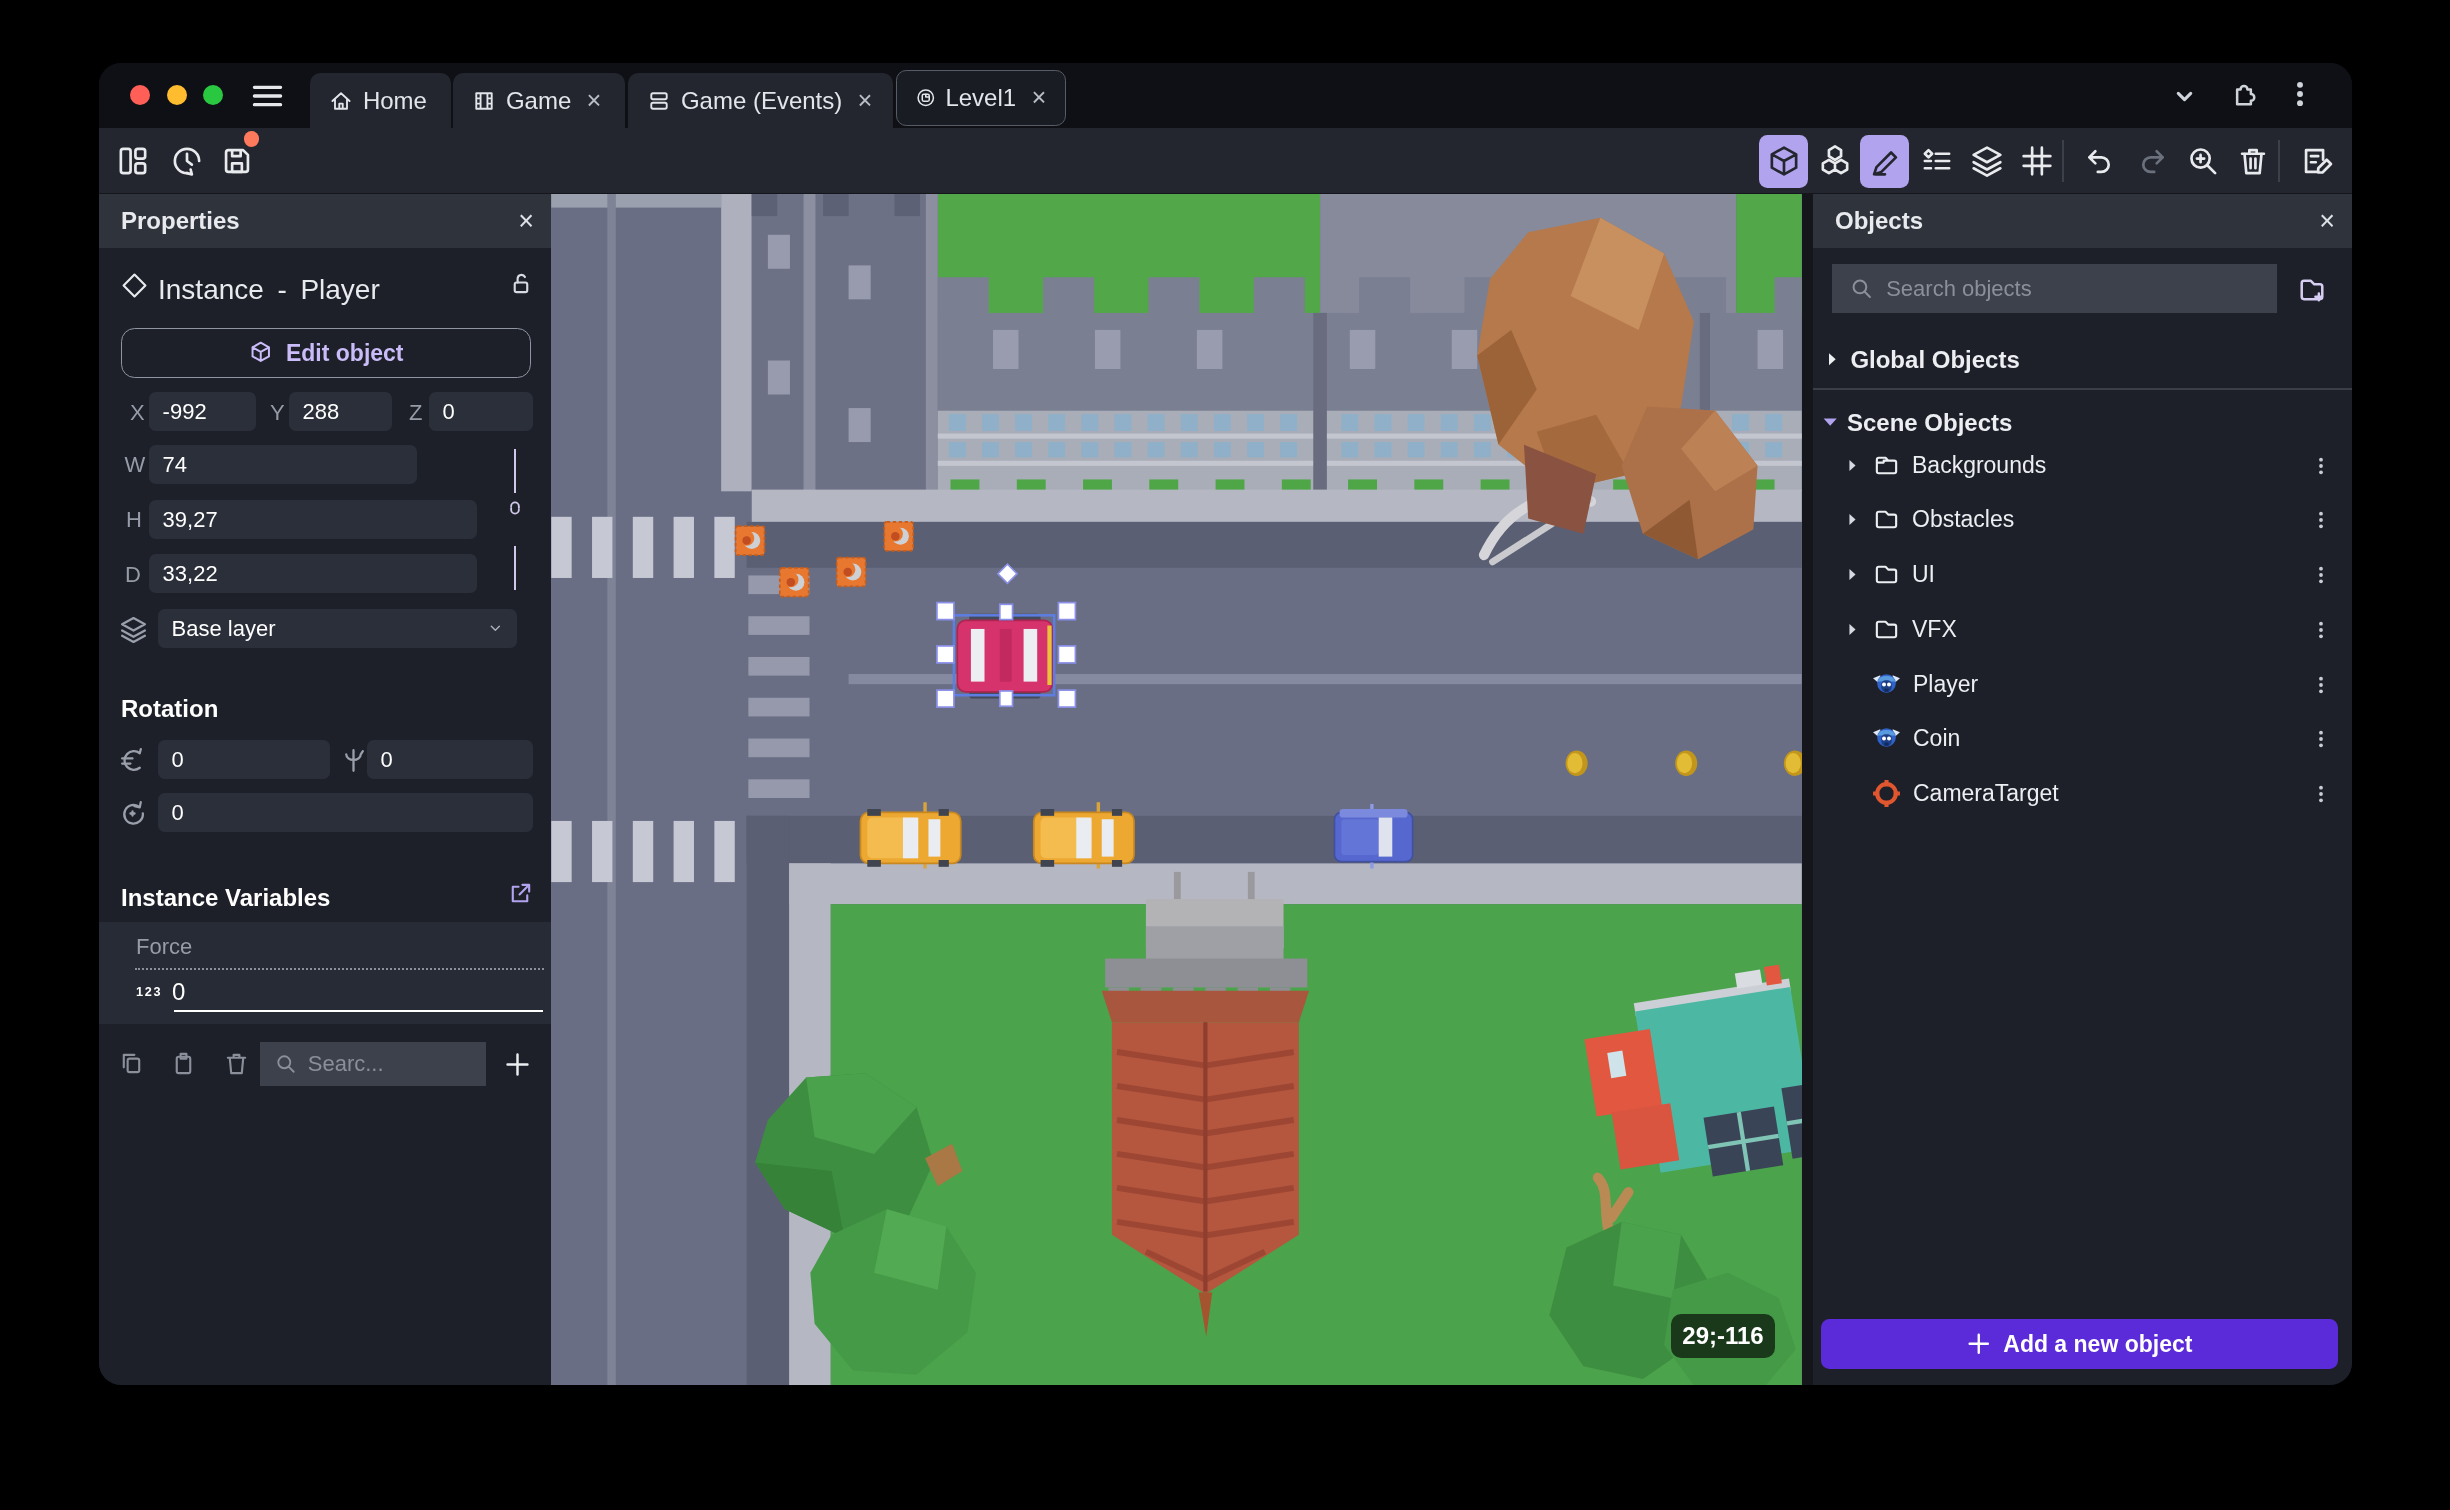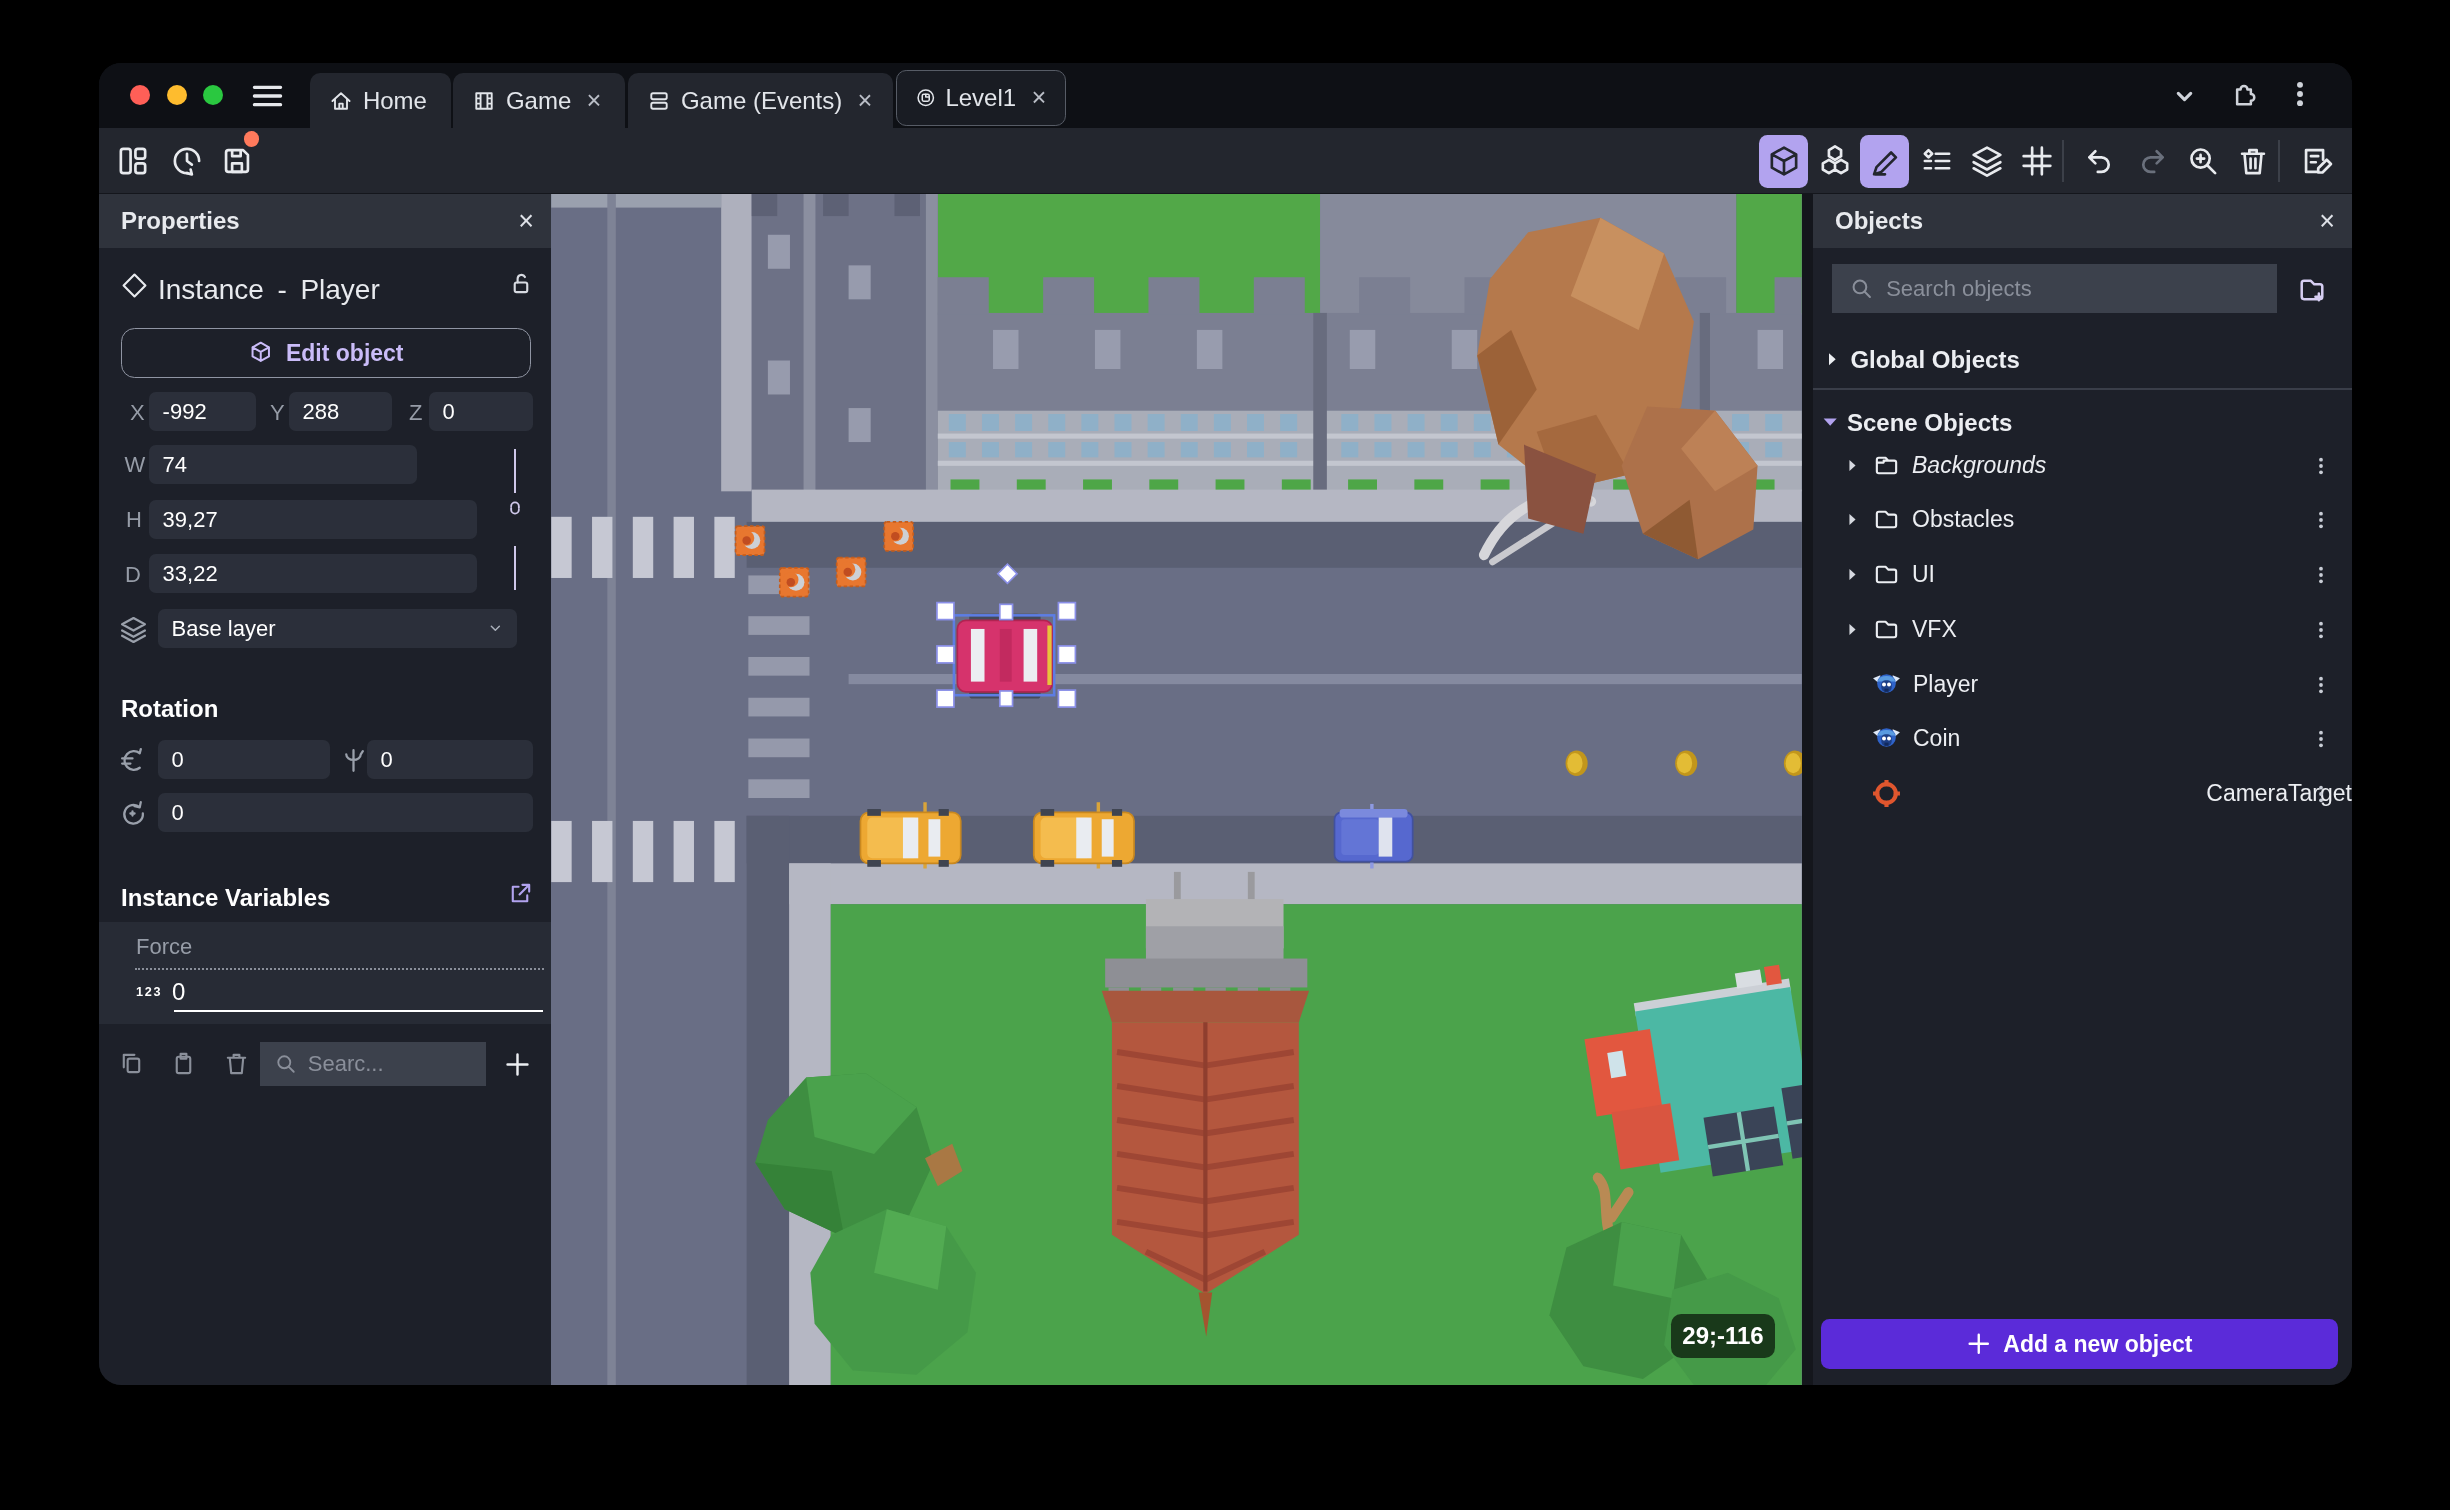--- a/index.html
+++ b/index.html
@@ -695,7 +695,7 @@
       <span style="margin-left:6.8px;font-weight:bold;font-size:24px;">Scene Objects</span>
     </div>
 
-    <div class="orow" style="top:245px;font-style:italic;">
+    <div class="orow" style="top:245px;">
       <svg class="ic" style="margin-left:31px;color:#d6d9e0" width="17" height="17" viewBox="0 0 28 28">
             <polygon points="9,5 19,14 9,23" fill="currentColor"></polygon>
           </svg>

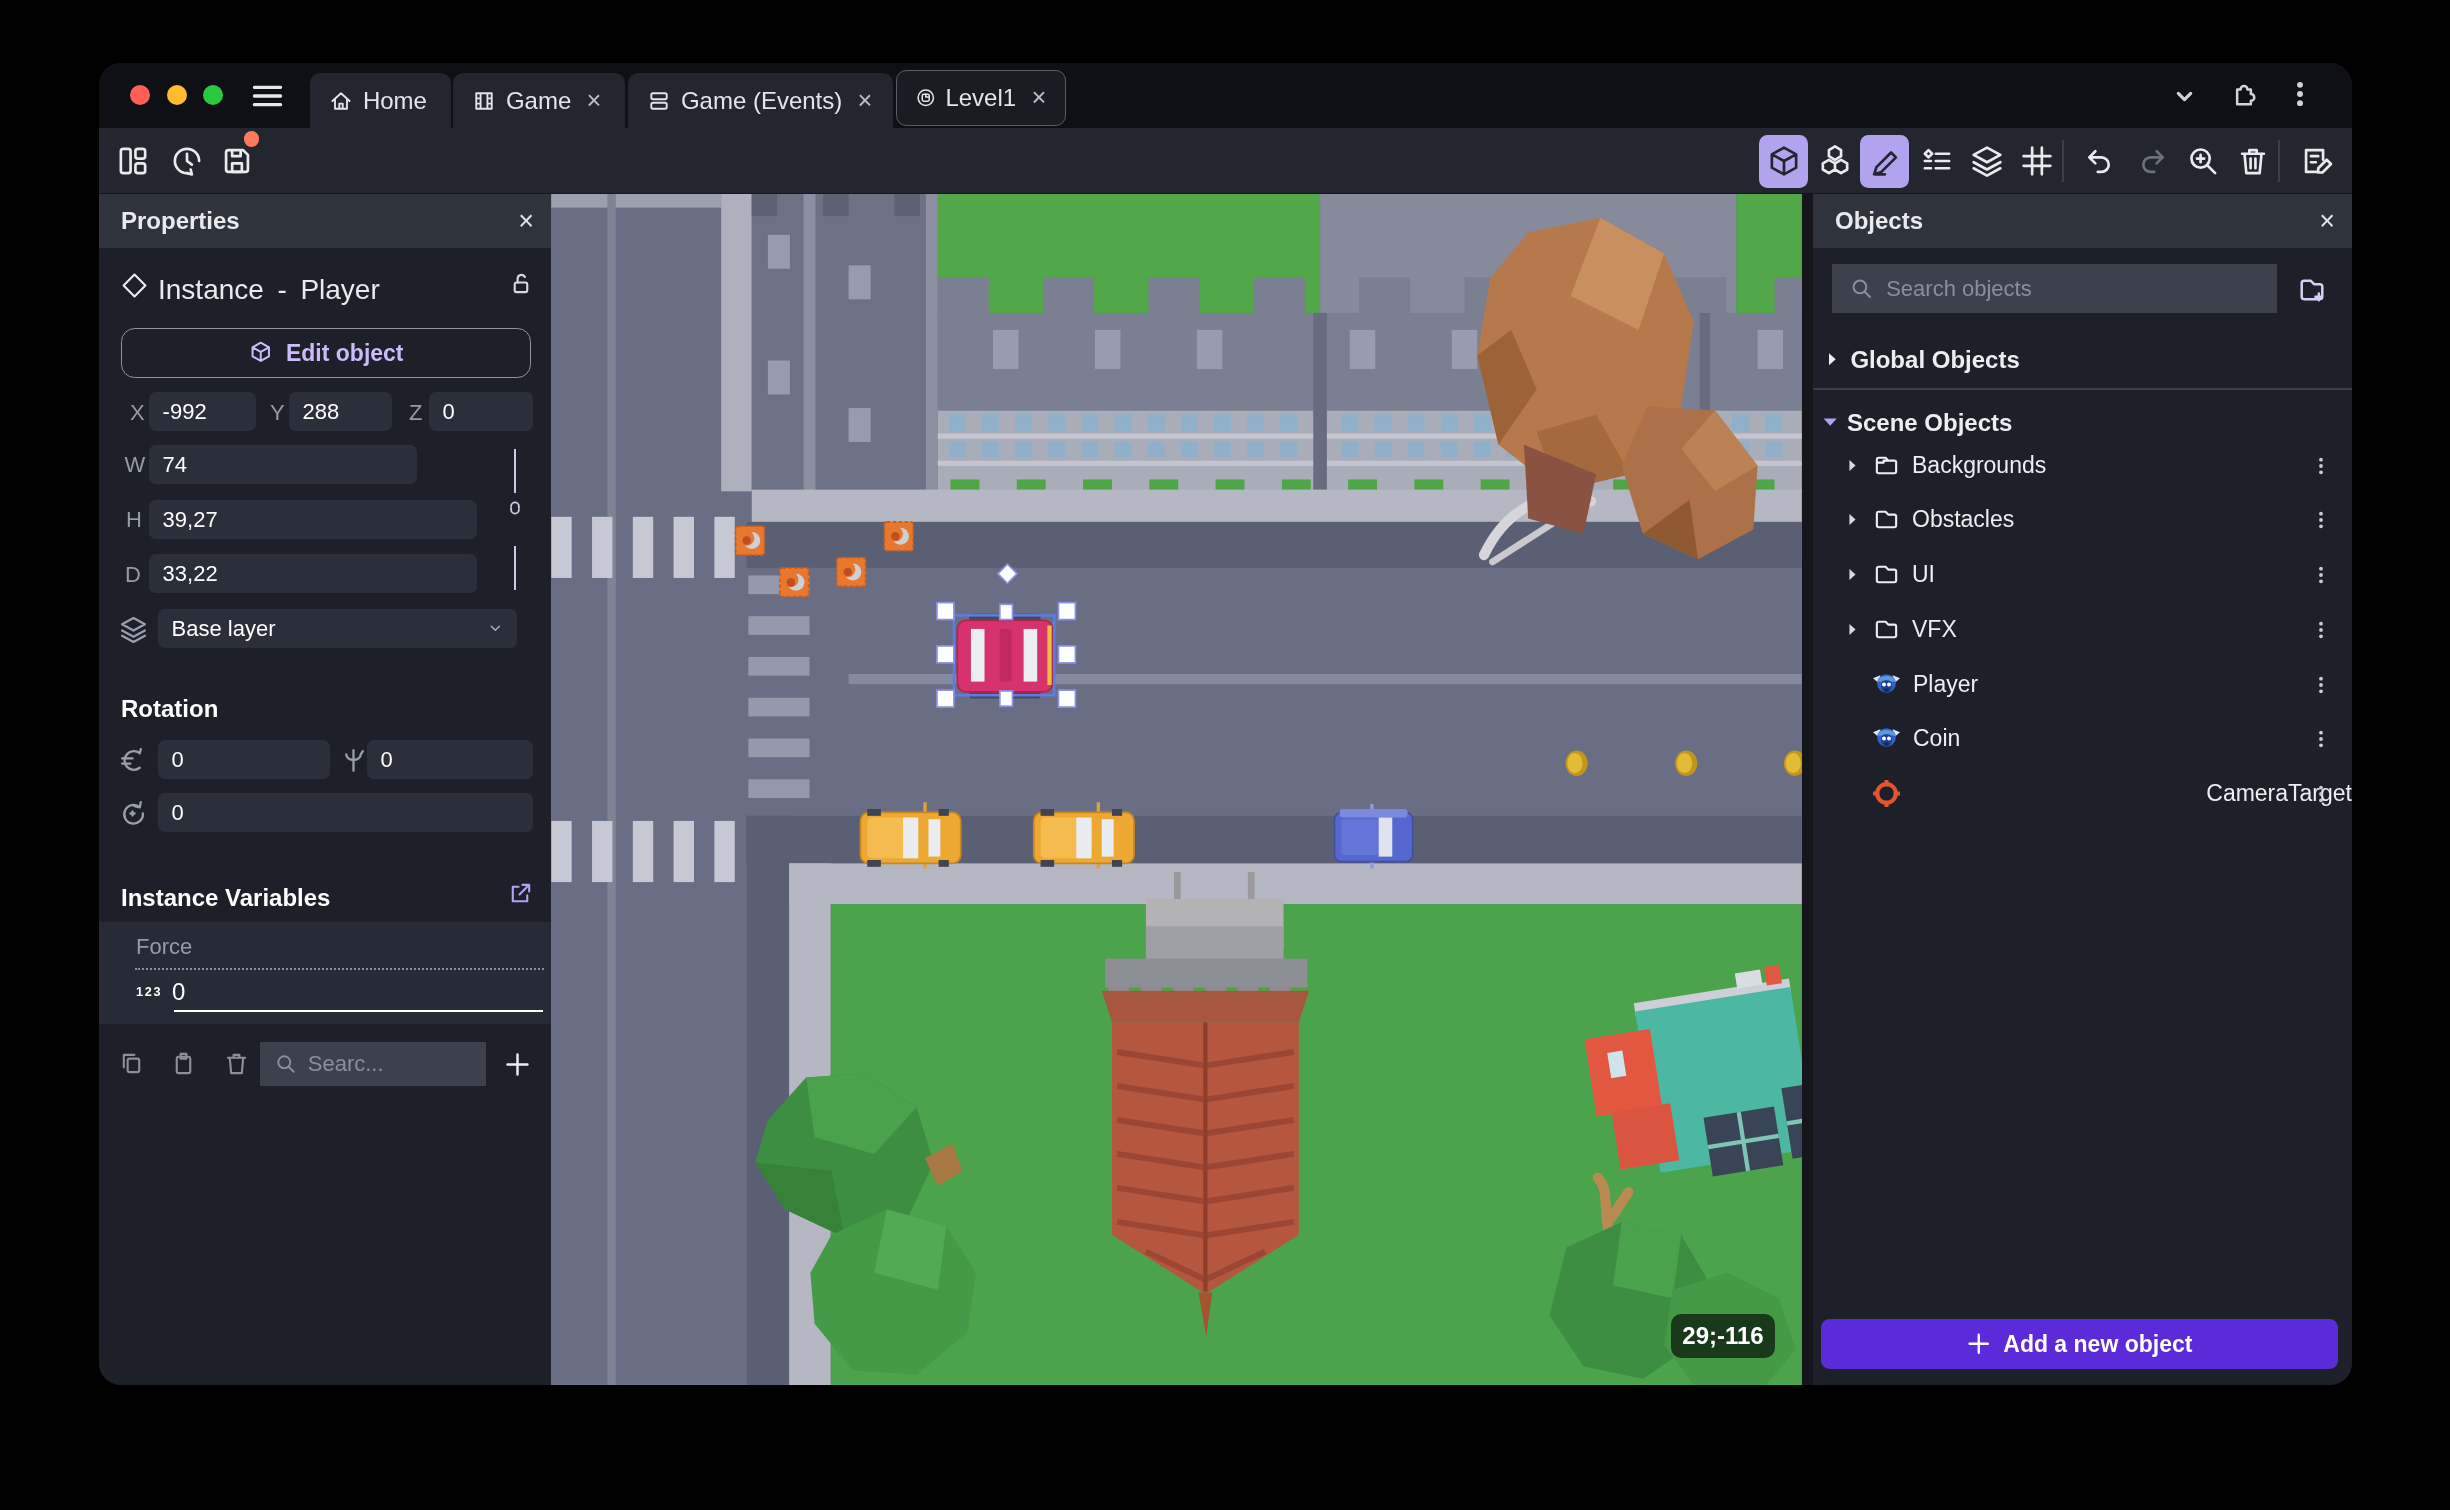--- a/index.html
+++ b/index.html
@@ -812,7 +812,7 @@
             </svg>
           </span>
     </div>
-    <div class="orow" style="top:573px;justify-content:space-between;">
+    <div class="orow" style="top:573px;">
       <svg class="ic" style="margin-left:59px;color:#e0562e" width="29" height="29" viewBox="0 0 28 28">
             <circle cx="14" cy="14" r="9" fill="none" stroke="currentColor" stroke-width="4"></circle>
             <path d="M14 1v6M14 21v6M1 14h6M21 14h6" stroke="currentColor" stroke-width="4"></path>

